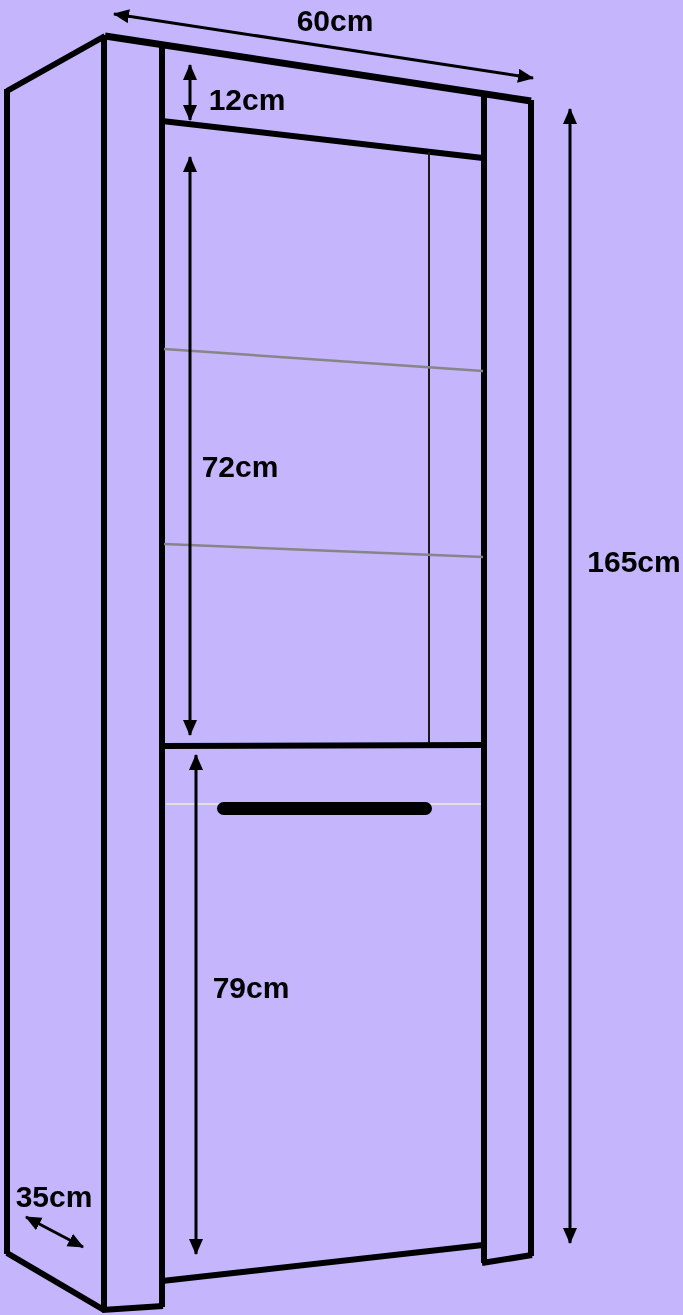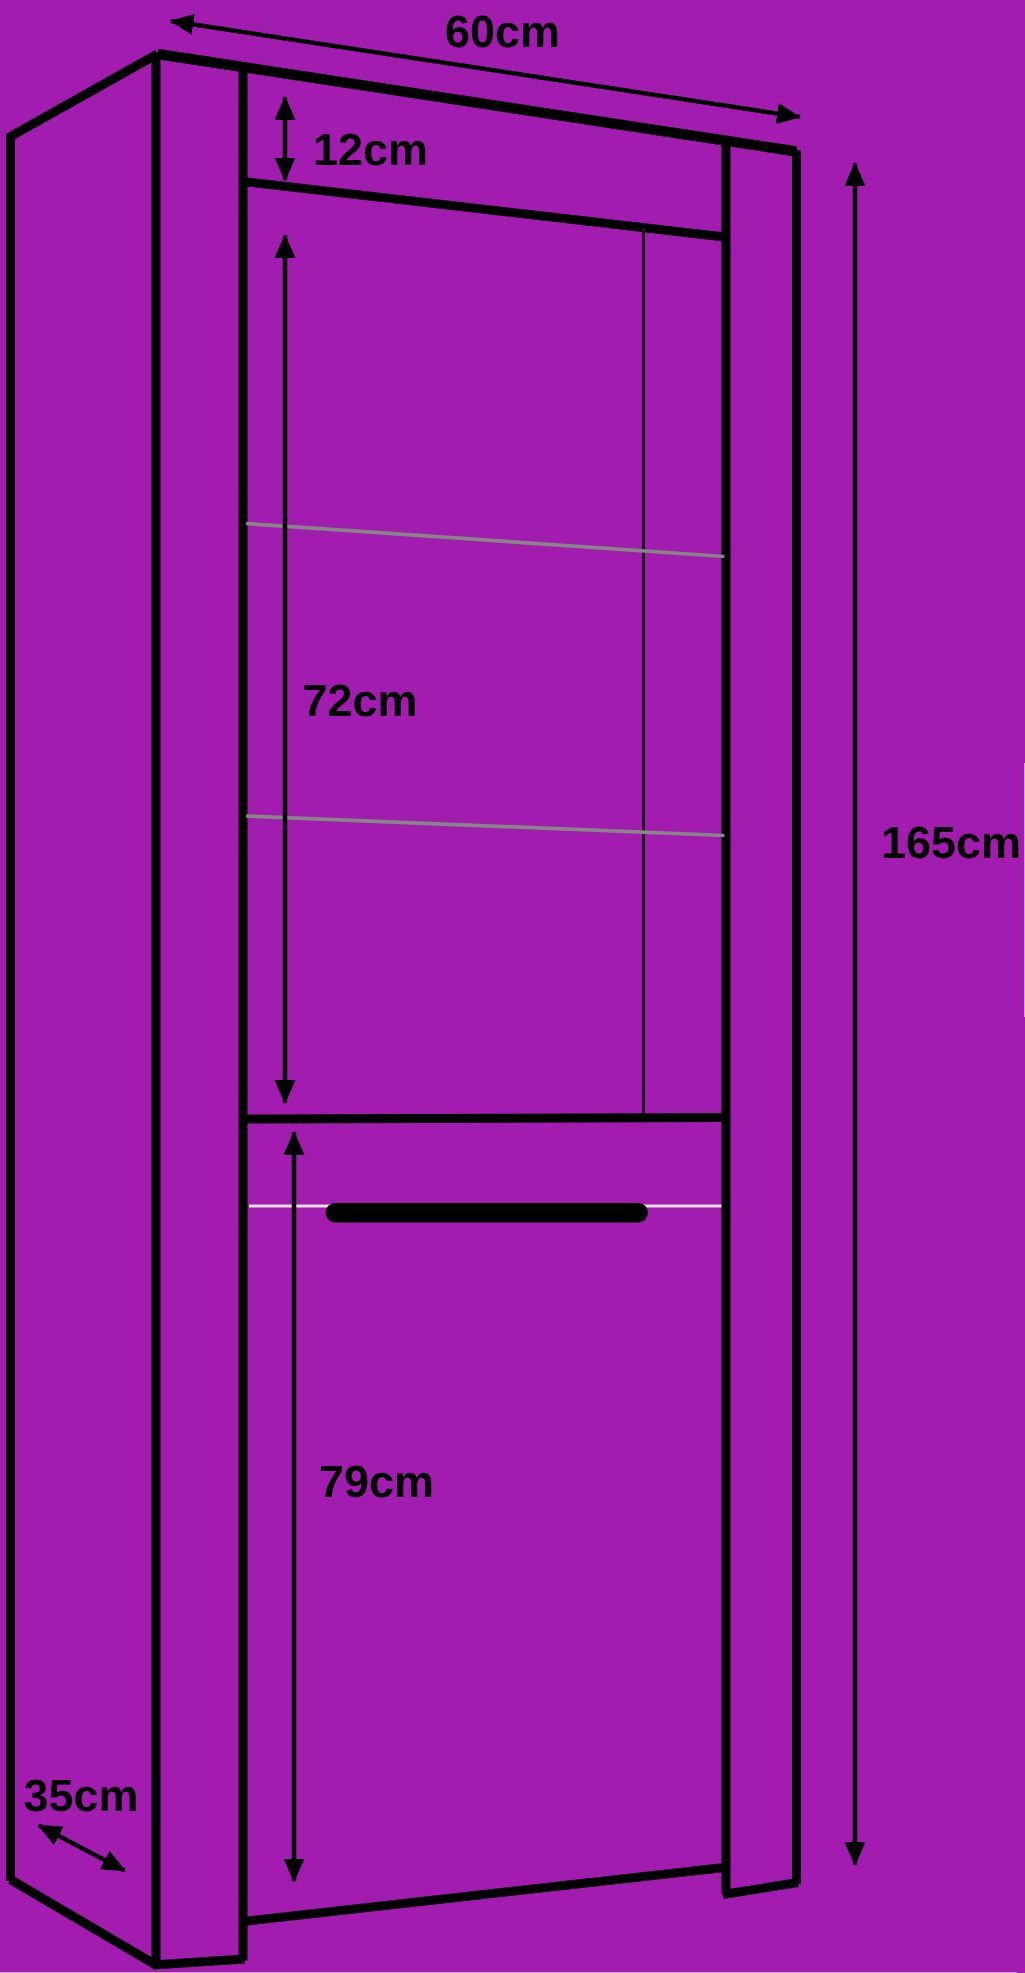--- a/index.html
+++ b/index.html
@@ -11,7 +11,7 @@
     position: relative;
     width: 683px;
     height: 1315px;
-    background: #a21caf;
+    background: #c4b5fd;
     overflow: hidden;
     font-family: "Liberation Sans", sans-serif;
   }

